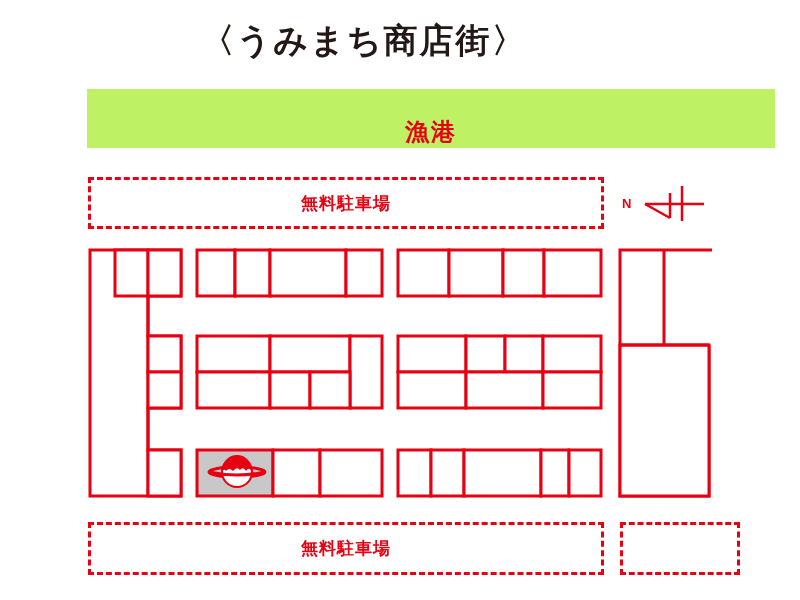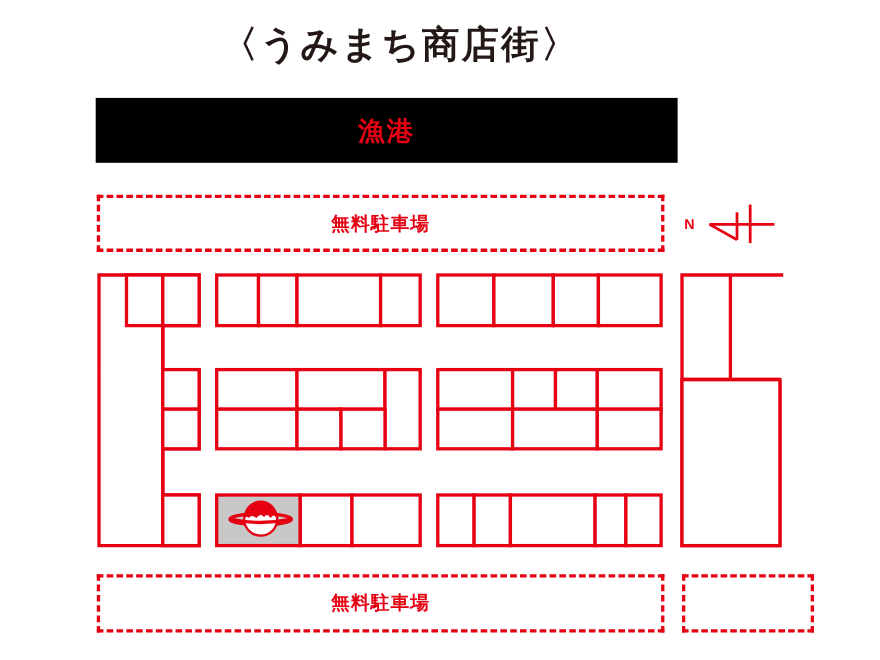--- a/index.html
+++ b/index.html
@@ -7,8 +7,8 @@
            font-family: "DejaVu Sans", sans-serif; }
     .title { position: absolute; left: 0; top: 18px; width: 728px; text-align: center;
              font-size: 34px; font-weight: bold; color: #231815; letter-spacing: 2px; }
-    .port { position: absolute; left: 87px; top: 89px; width: 529px; height: 59px;
-            background: #000000; display: flex; align-items: center; justify-content: center; }
+    .port { position: absolute; left: 87px; top: 89px; width: 688px; height: 59px;
+            background: #bef264; display: flex; align-items: flex-end; justify-content: center; }
     .port span { color: #e60012; font-weight: bold; font-size: 24px; letter-spacing: 2px; }
     .parking { position: absolute; box-sizing: border-box; border: 3px dashed #e60012;
                display: flex; align-items: center; justify-content: center; }

